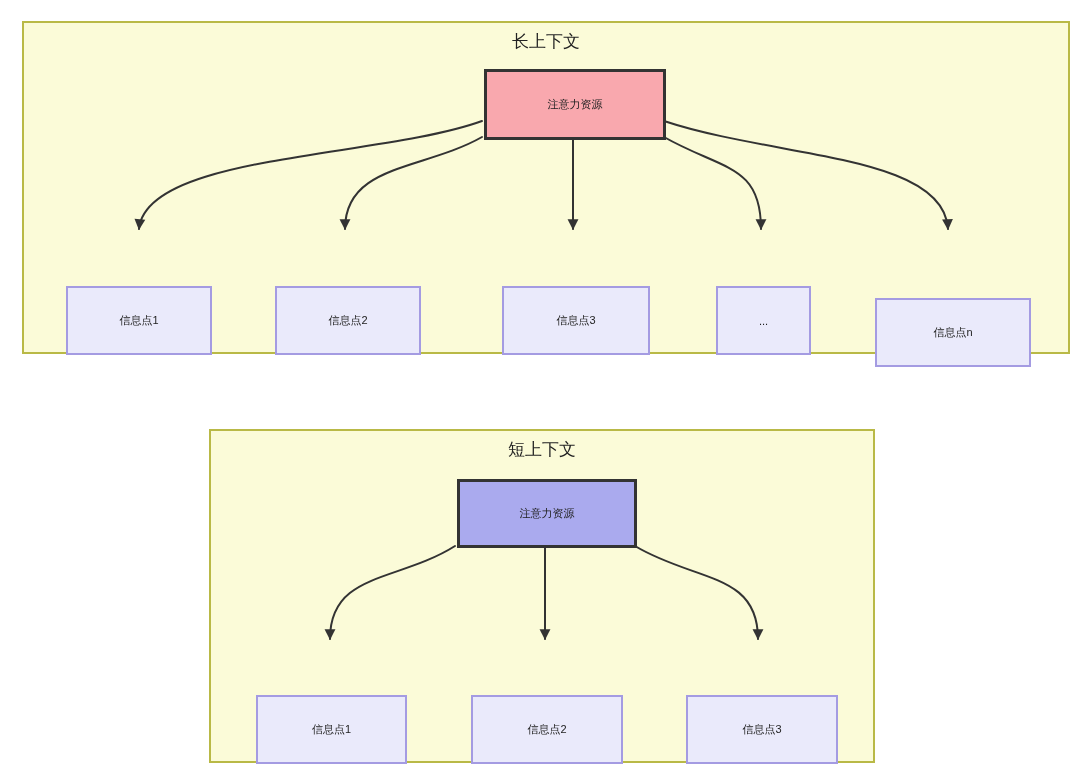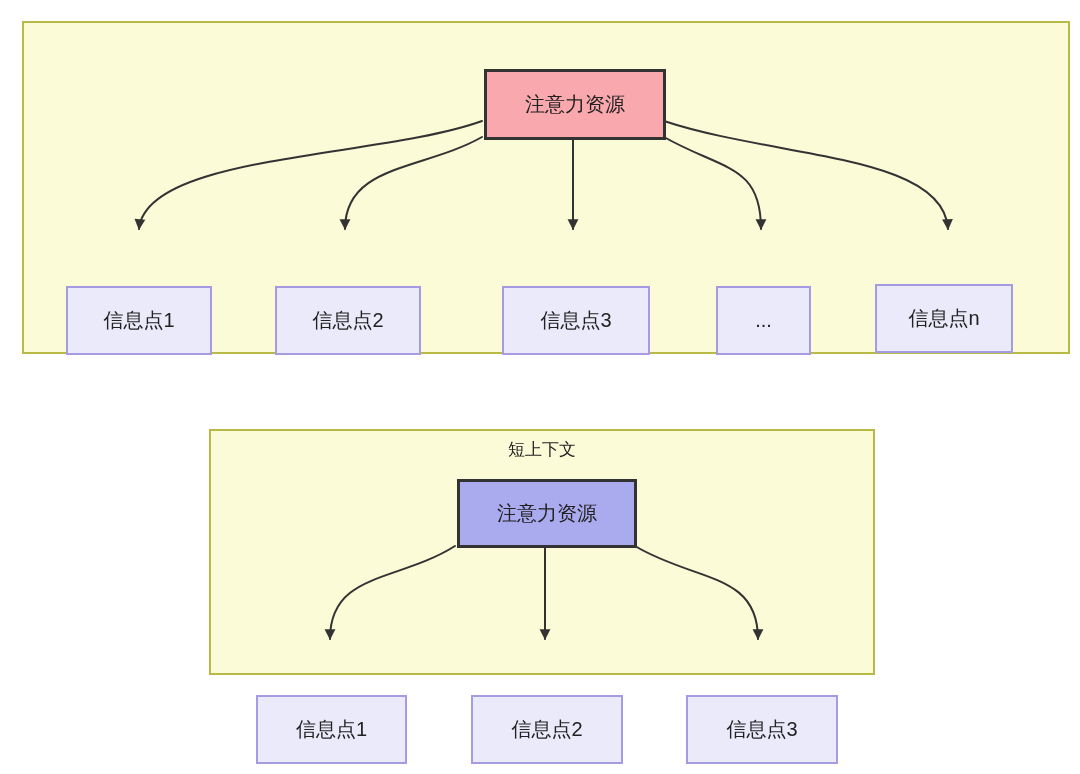--- a/index.html
+++ b/index.html
@@ -81,6 +81,7 @@
 <div id="stage">
 
   <div id="section-long" class="section">
+    <div class="section-title">长上下文</div>
     <div id="long-root" class="node root-node">
       <span>注意力资源</span>
     </div>

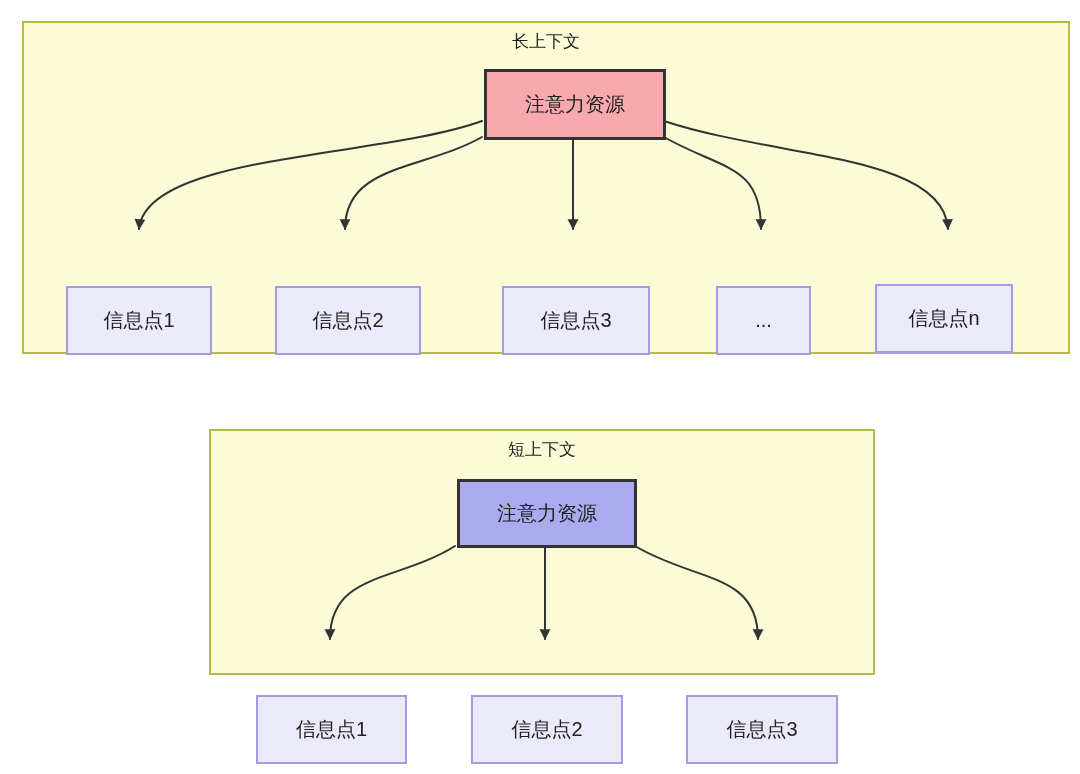--- a/index.html
+++ b/index.html
@@ -50,7 +50,7 @@
     display: flex;
     align-items: center;
     justify-content: center;
-    font-size: 20px;
+    font-size: 11px;
     color: var(--text, #222222);
     z-index: 3;
   }

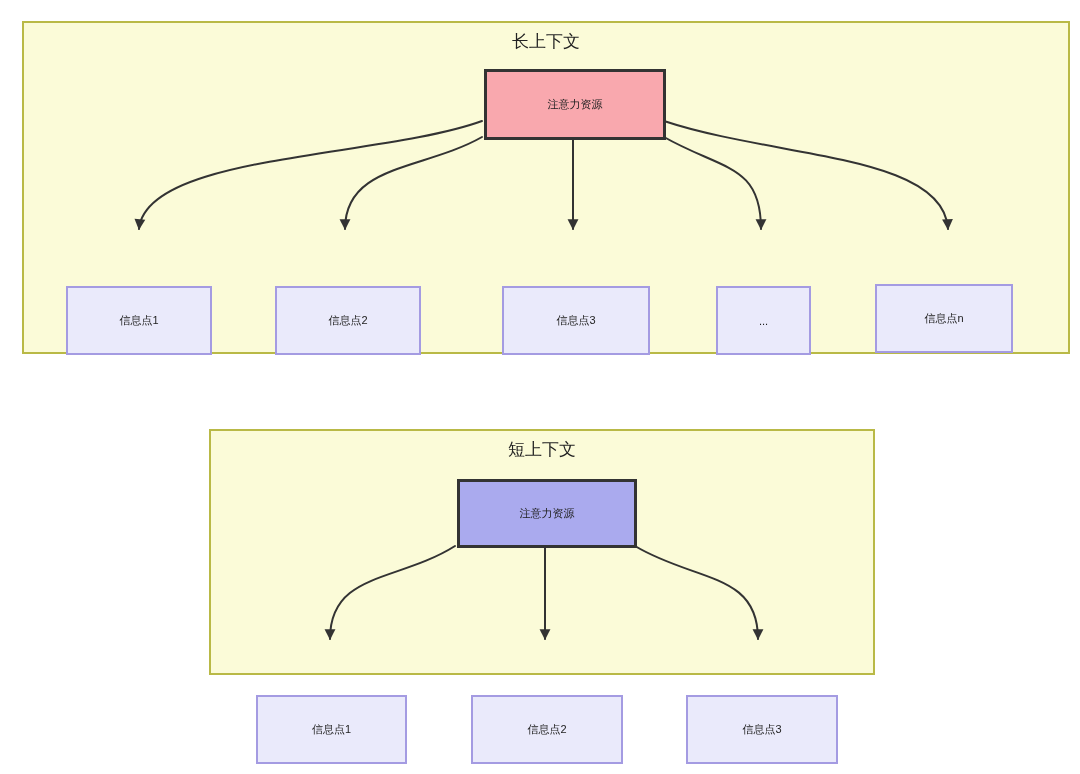--- a/index.html
+++ b/index.html
@@ -69,7 +69,7 @@
   #long-item-1 { left: 251px; top: 215px; width: 146px; height: 69px; }
   #long-item-2 { left: 478px; top: 215px; width: 148px; height: 69px; }
   #long-item-3 { left: 692px; top: 215px; width: 95px;  height: 69px; }
-  #long-item-4 { left: 851px; top: 213px; width: 138px; height: 69px; }
+  #long-item-4 { left: 851px; top: 227px; width: 156px; height: 69px; }
   
   #short-item-0 { left: 45px;  top: 216px; width: 151px; height: 69px; }
   #short-item-1 { left: 260px; top: 216px; width: 152px; height: 69px; }

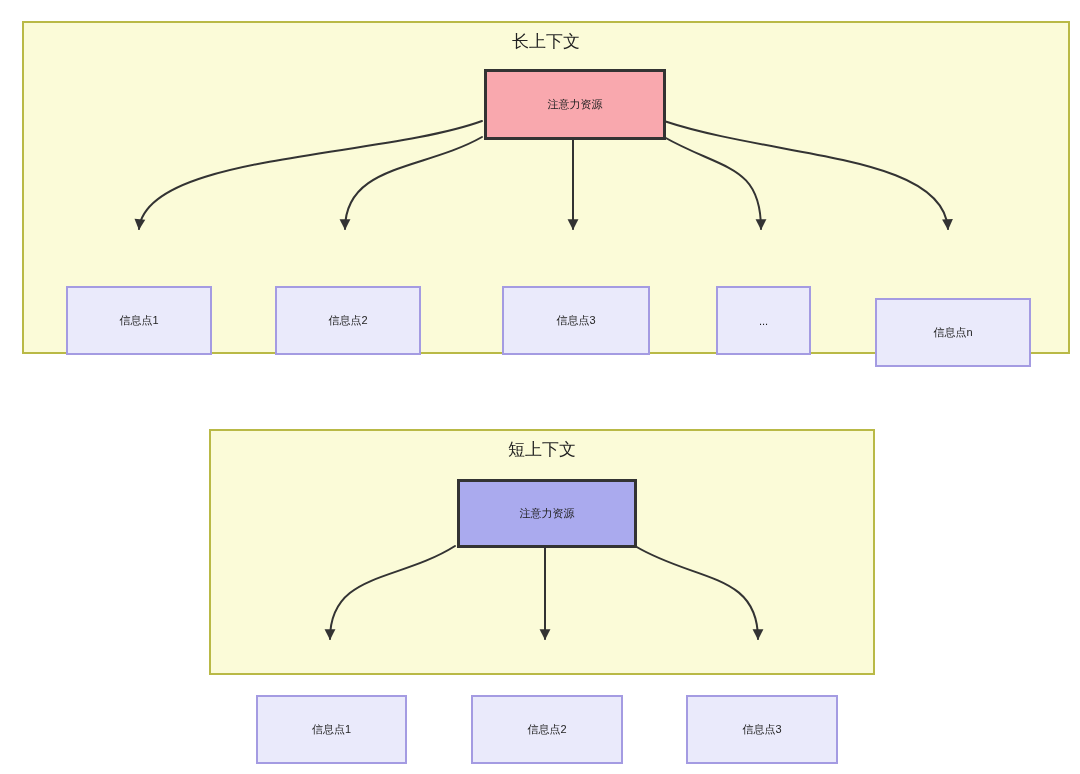--- a/index.html
+++ b/index.html
@@ -23,7 +23,7 @@
     z-index: 1;
   }
   #section-long  { left: 22px;  top: 21px;  width: 1048px; height: 333px; }
-  #section-short { left: 209px; top: 429px; width: 666px;  height: 246px; }
+  #section-short { left: 209px; top: 429px; width: 666px;  height: 334px; }
   .section-title {
     position: absolute;
     top: 7px;

